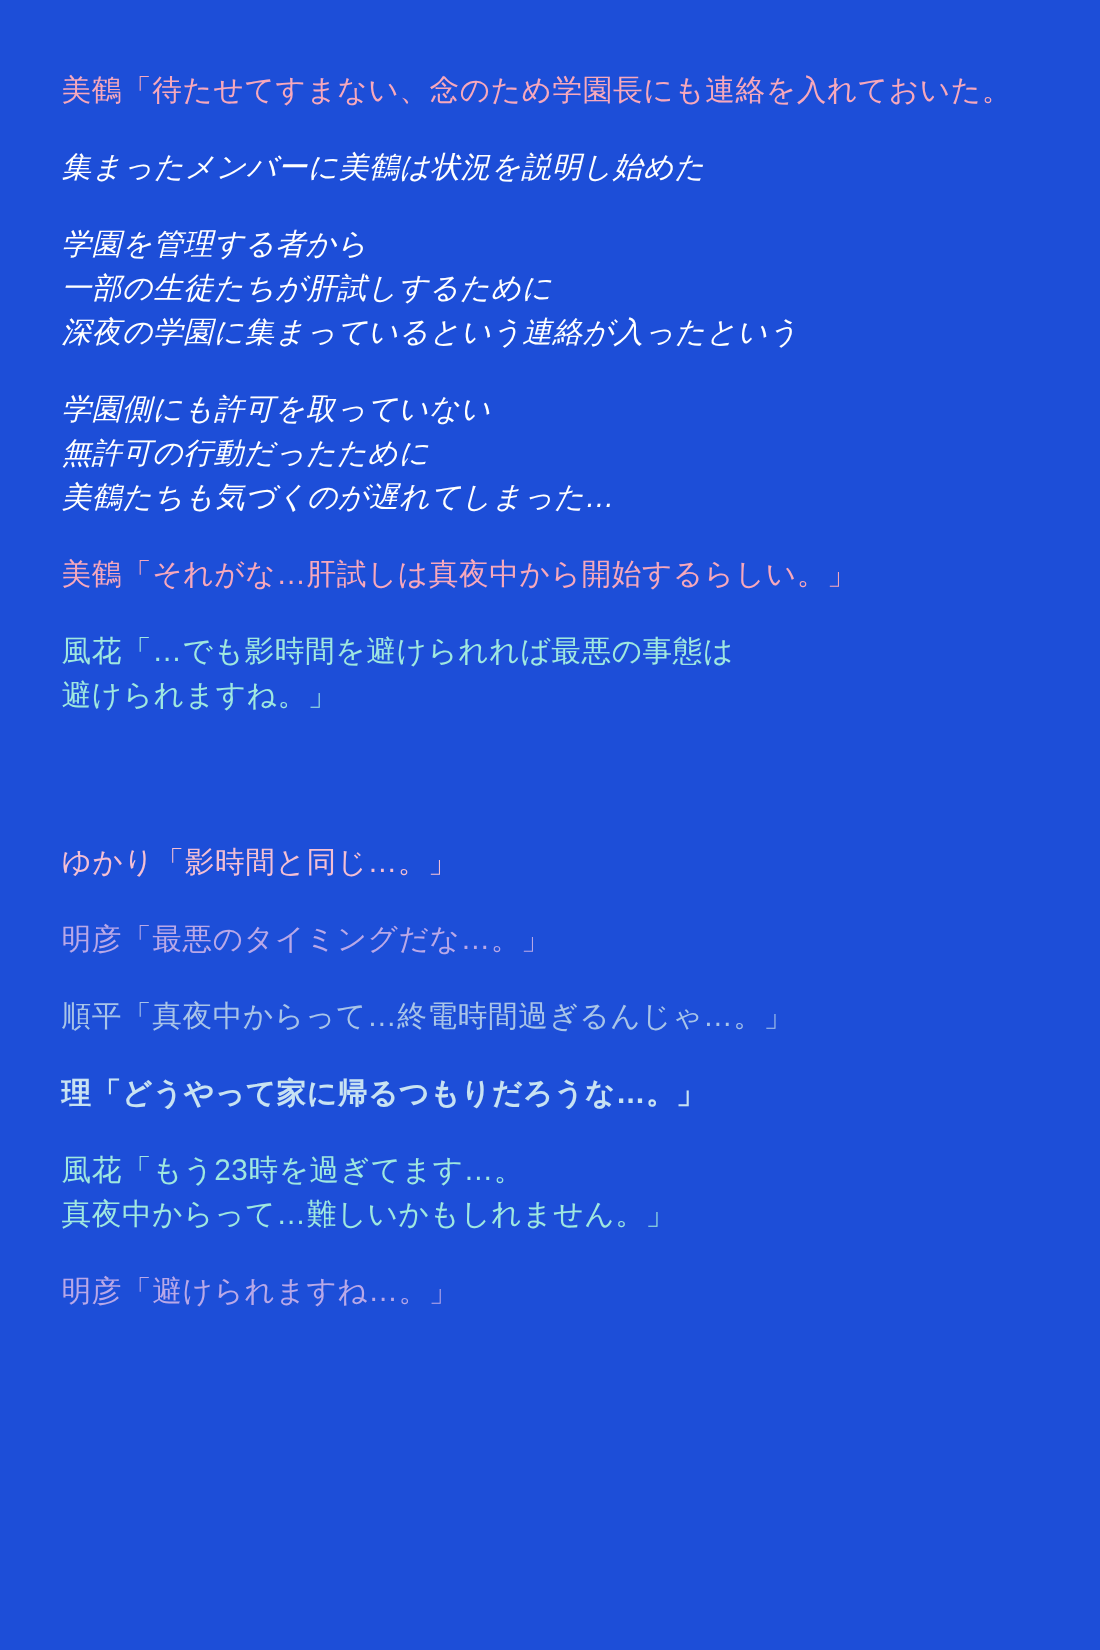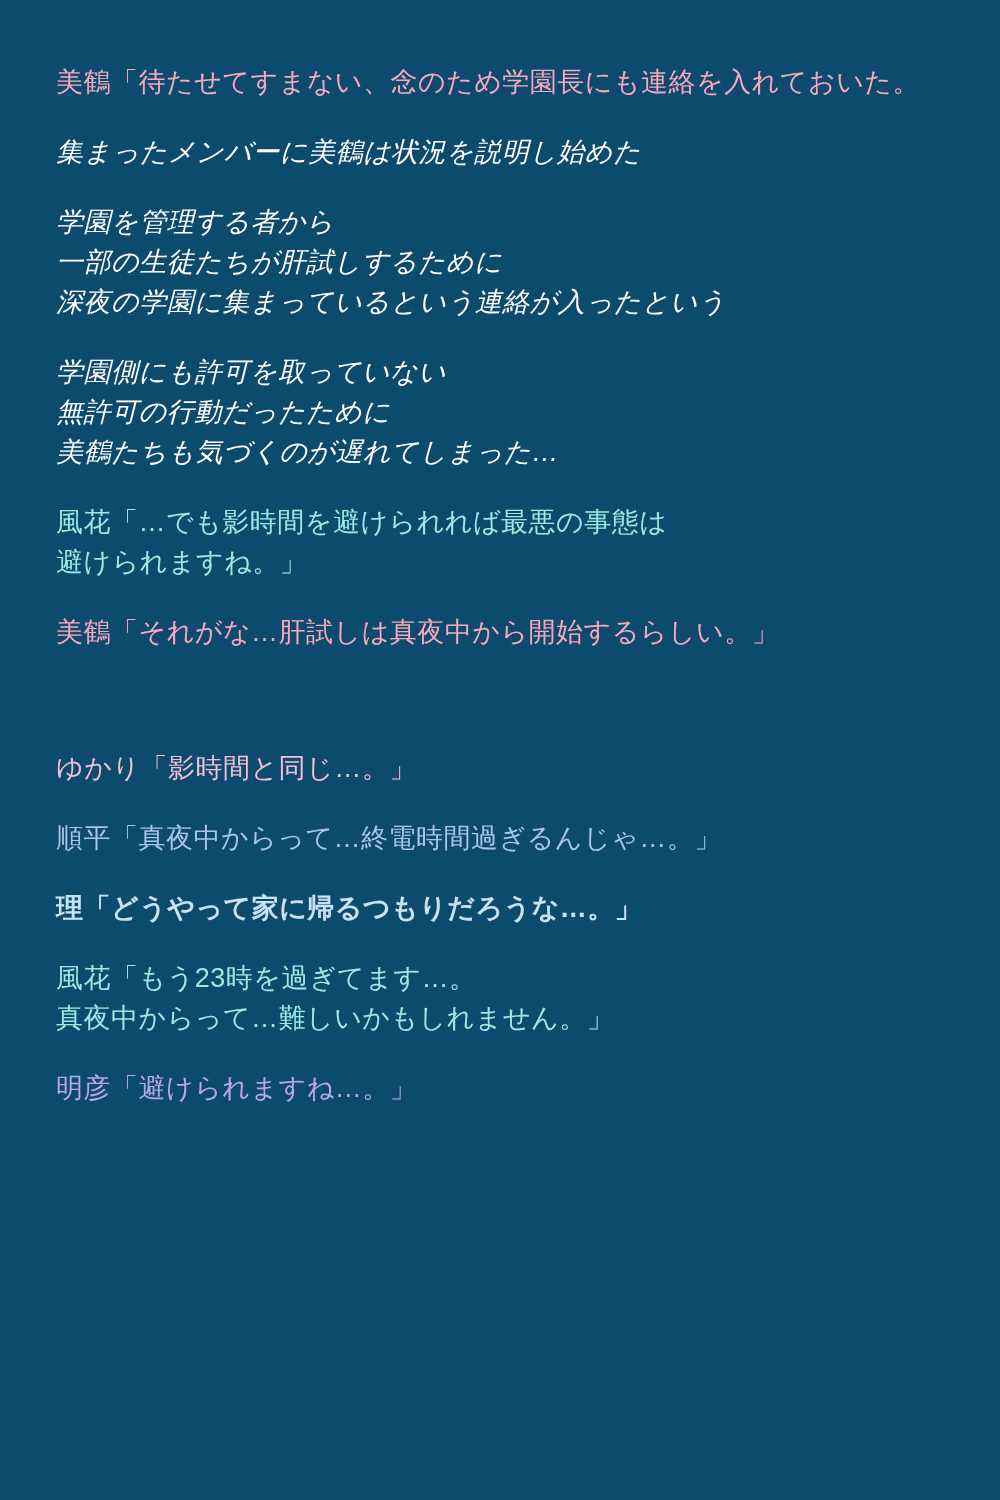--- a/index.html
+++ b/index.html
@@ -17,7 +17,7 @@
     position: relative;
     width: 1000px;
     height: 1500px;
-    background: #0c4a6e;
+    background: #1d4ed8;
     box-sizing: border-box;
     padding: 62px 40px 0 56px;
   }

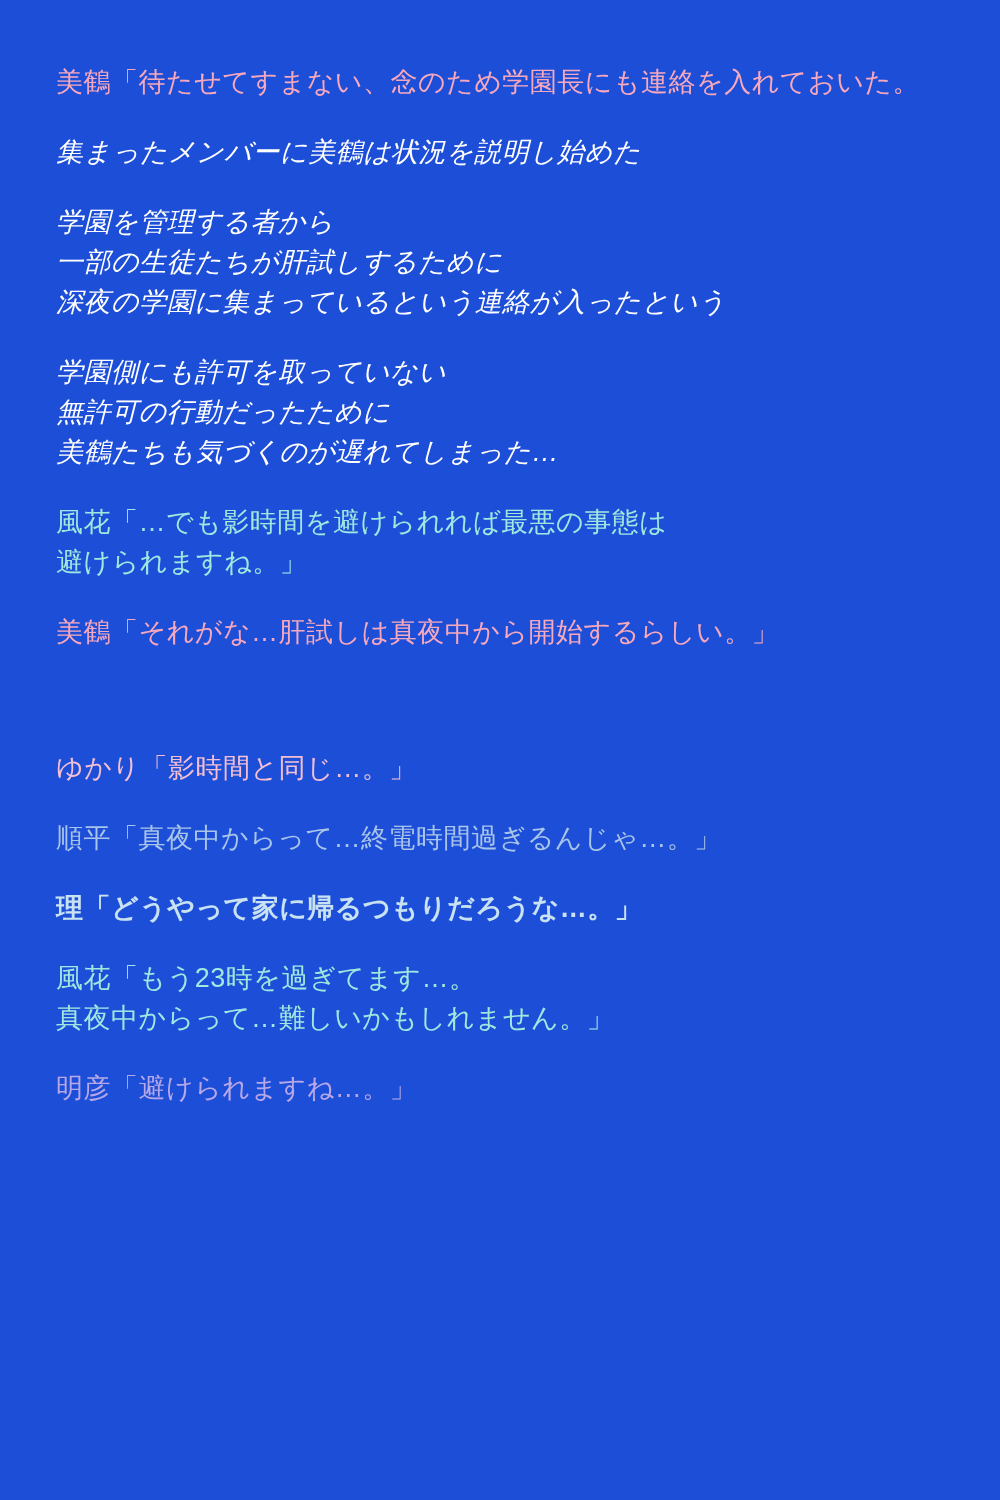--- a/index.html
+++ b/index.html
@@ -65,12 +65,12 @@
   </div>
 
   <div class="block">
-    <div class="line c-fuuka">風花「…でも影時間を避けられれば最悪の事態は</div>
-    <div class="line c-fuuka">避けられますね。」</div>
+    <div class="line c-mitsuru">美鶴「それがな…肝試しは真夜中から開始するらしい。」</div>
   </div>
 
   <div class="block">
-    <div class="line c-mitsuru">美鶴「それがな…肝試しは真夜中から開始するらしい。」</div>
+    <div class="line c-fuuka">風花「…でも影時間を避けられれば最悪の事態は</div>
+    <div class="line c-fuuka">避けられますね。」</div>
   </div>
 
   <div class="spacer-big"></div>

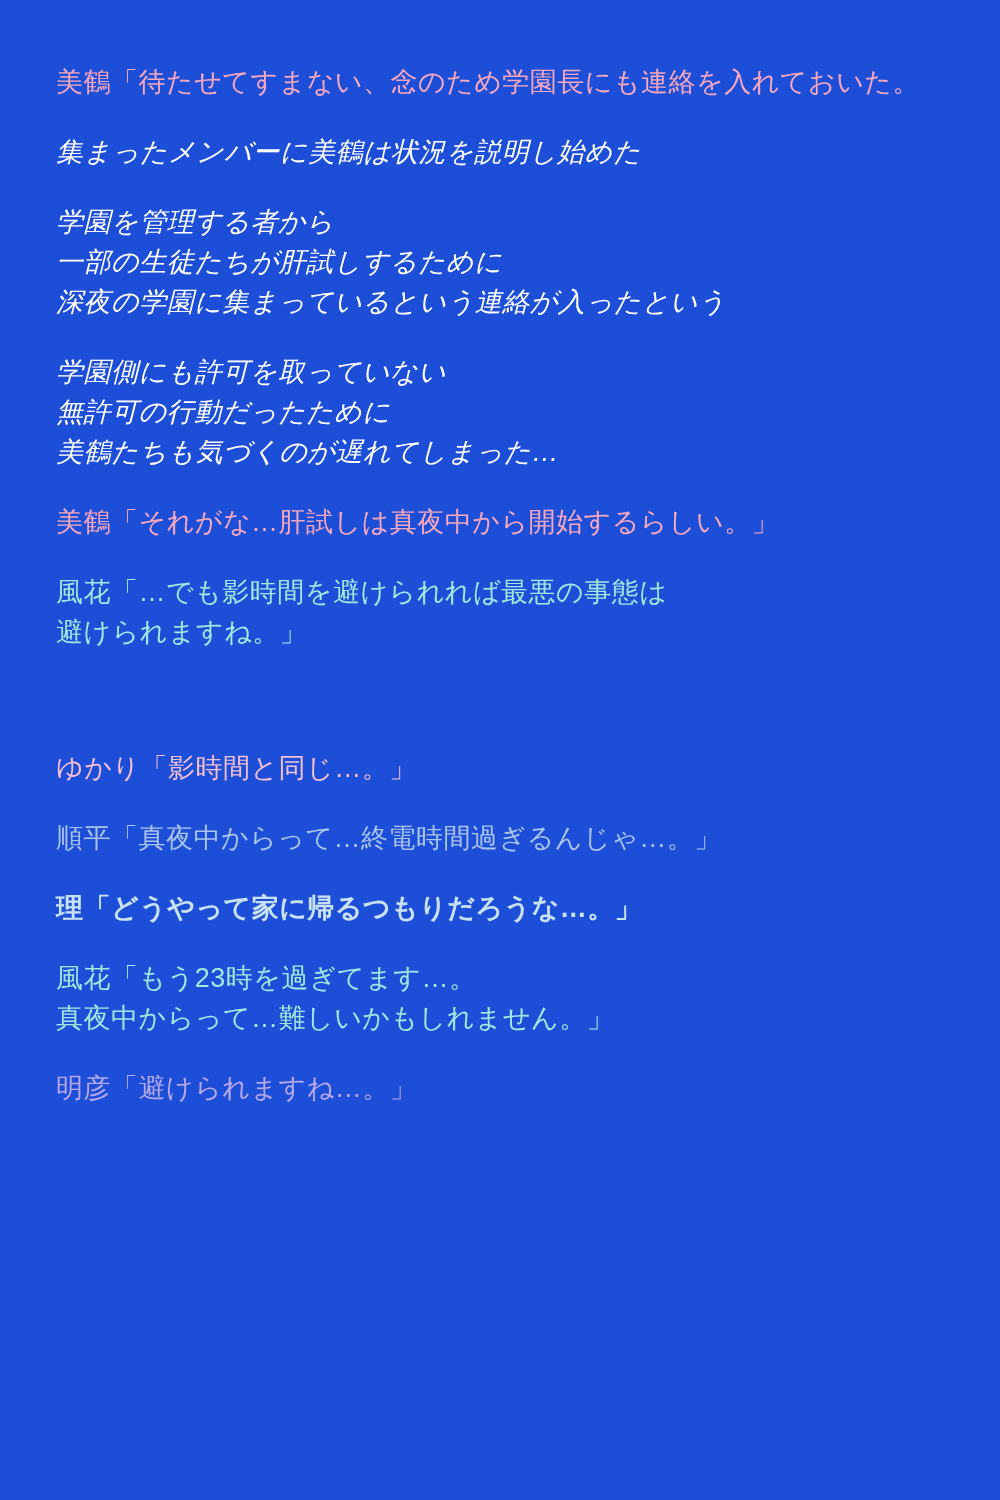--- a/index.html
+++ b/index.html
@@ -33,7 +33,7 @@
   .c-mitsuru  { color: #f7a8bc; }
   .c-narr     { color: #ffffff; font-style: italic; }
   .c-fuuka    { color: #9fe8e0; }
-  .c-yukari   { color: #f4bfd4; }
+  .c-yukari   { color: #f4bfd4; margin-top: 16px; }
   .c-akihiko  { color: #b9a8e8; }
   .c-junpei   { color: #a8c4e8; }
   .c-aigis    { color: #c8e2f2; font-weight: bold; }

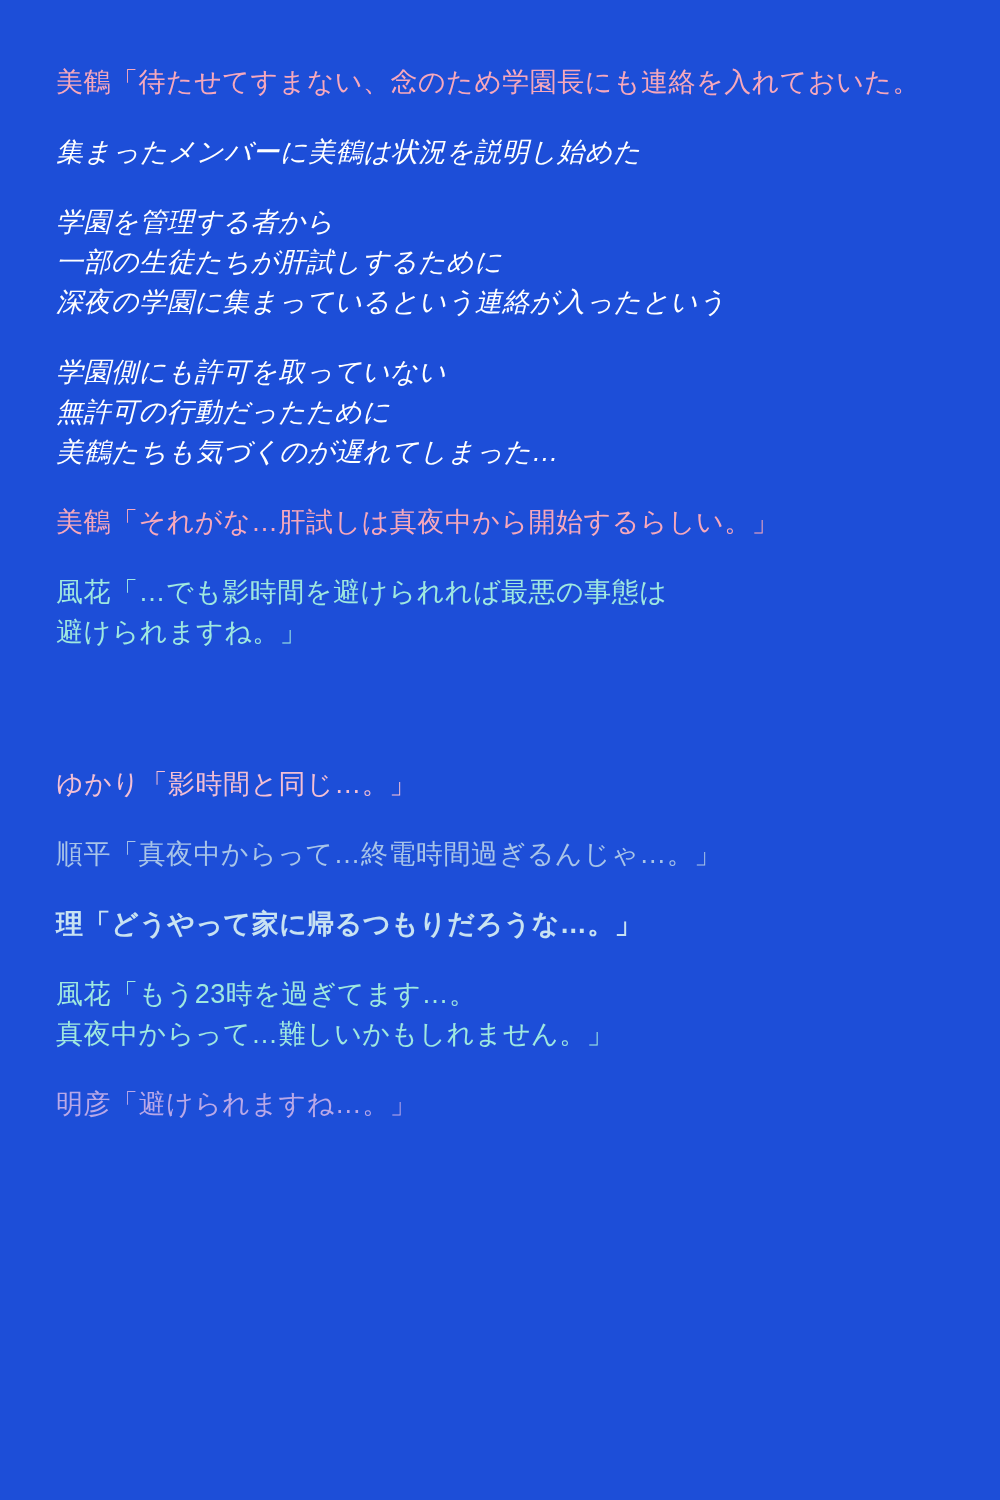--- a/index.html
+++ b/index.html
@@ -79,6 +79,9 @@
     <div class="line c-yukari">ゆかり「影時間と同じ…。」</div>
   </div>
 
+  <div class="block">
+    <div class="line c-akihiko">明彦「最悪のタイミングだな…。」</div>
+  </div>
 
   <div class="block">
     <div class="line c-junpei">順平「真夜中からって…終電時間過ぎるんじゃ…。」</div>

